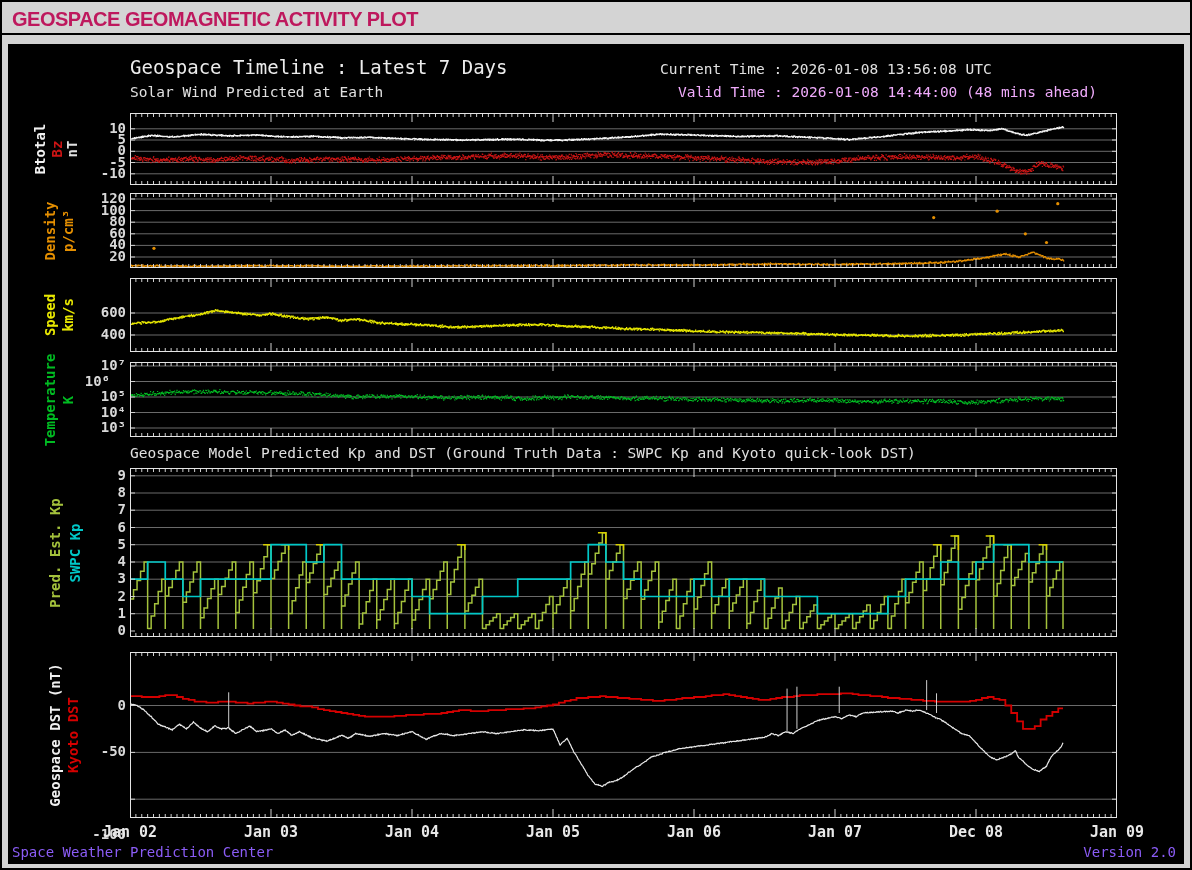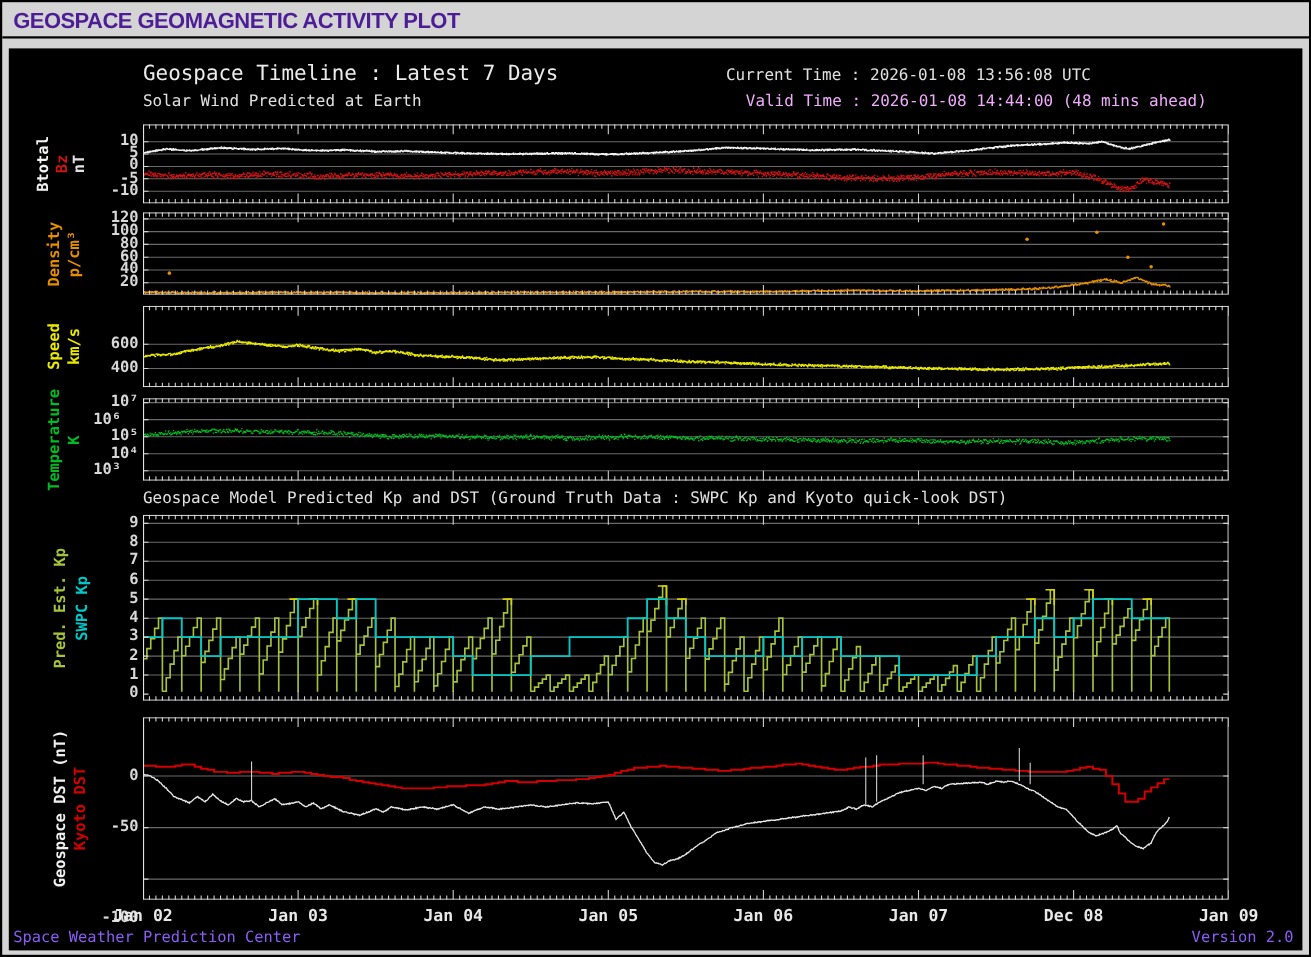--- a/index.html
+++ b/index.html
@@ -30,7 +30,7 @@
 <body>
 
 <div class="page">
-  <div class="header-title" style="color: #4c1d95;">GEOSPACE GEOMAGNETIC ACTIVITY PLOT</div>
+  <div class="header-title" style="color: #be185d;">GEOSPACE GEOMAGNETIC ACTIVITY PLOT</div>
   <div class="header-rule"></div>
 
   <div class="plot" id="plot">

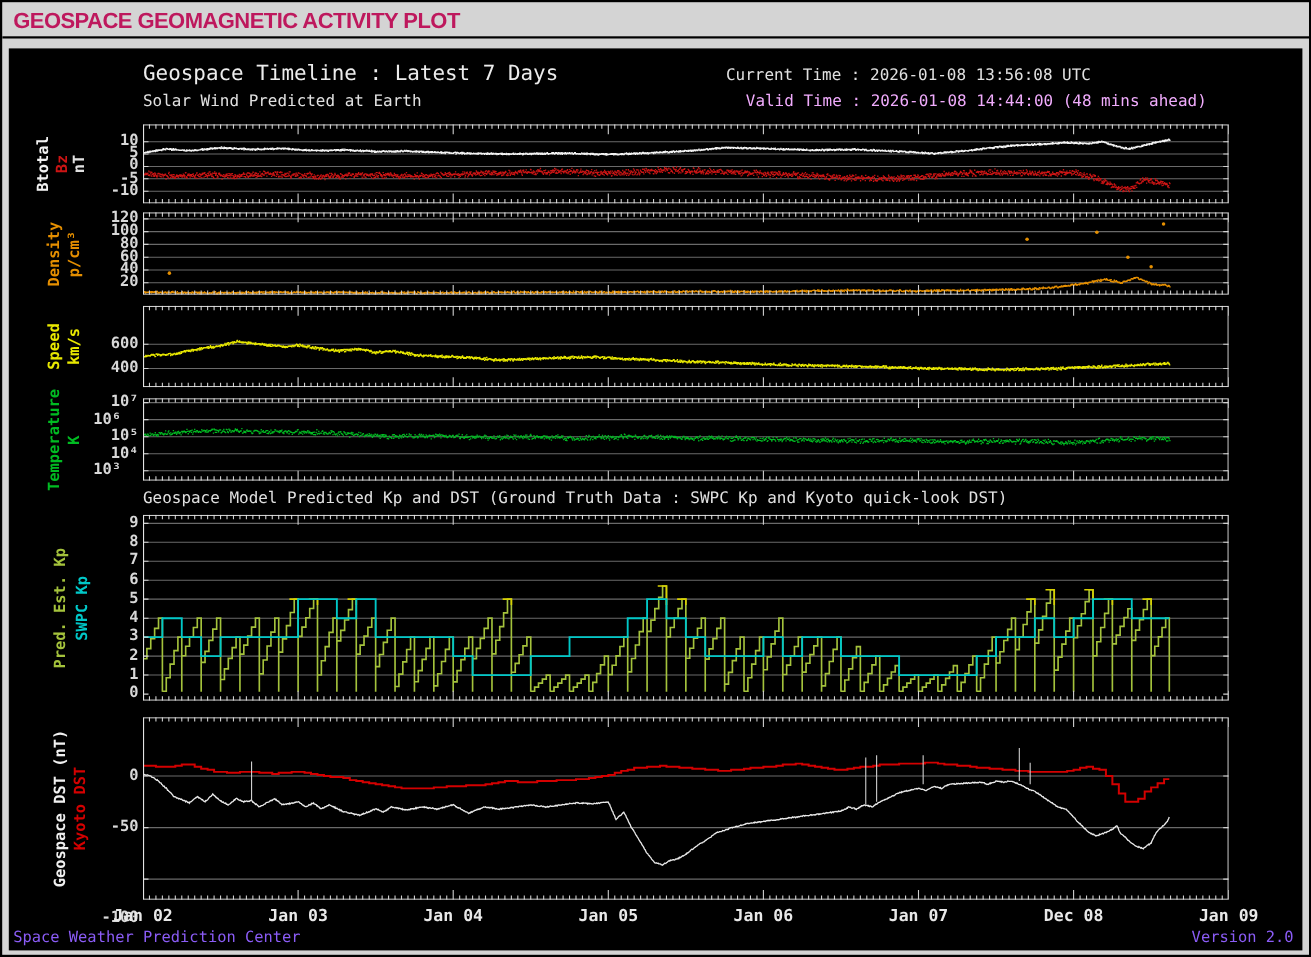--- a/index.html
+++ b/index.html
@@ -100,7 +100,7 @@
       <div class="ytick" style="left: 56px; top: 330.5px;">10⁶</div>
       <div class="ytick" style="left: 72px; top: 346px;">10⁵</div>
       <div class="ytick" style="left: 72px; top: 361.5px;">10⁴</div>
-      <div class="ytick" style="left: 56px; top: 377px;">10³</div>
+      <div class="ytick" style="left: 72px; top: 377px;">10³</div>
       <div class="axlab" style="left: 42px; top: 355.5px; color: rgb(0, 187, 34);">Temperature</div>
       <div class="axlab" style="left: 60px; top: 355.5px; color: rgb(0, 187, 34);">K</div>
       <svg width="987" height="169" viewBox="0 0 987 169" class="panel" style="top: 424px;">

